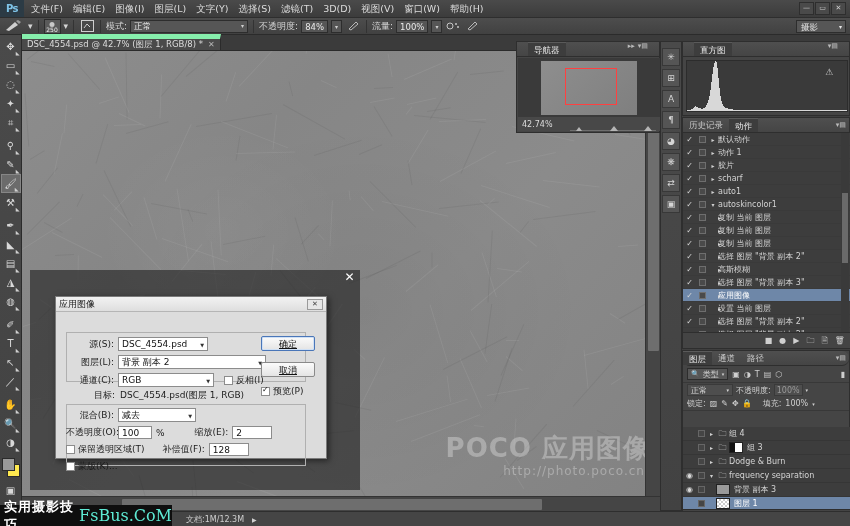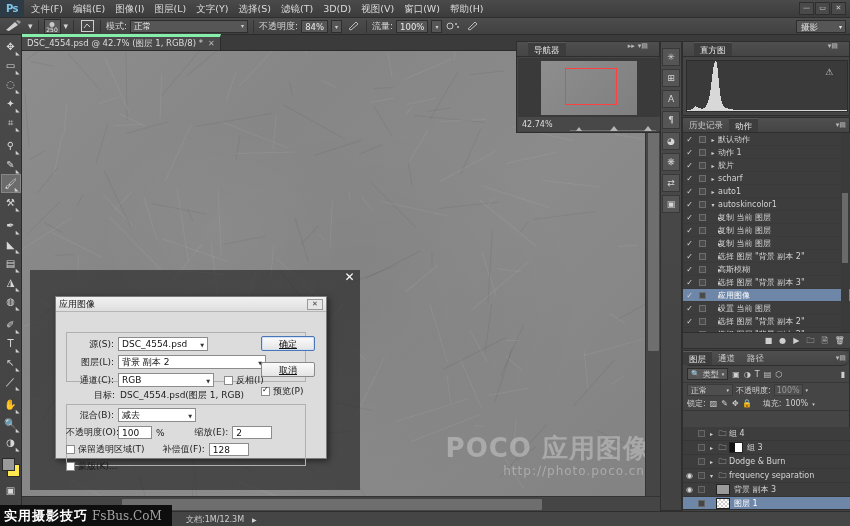--- a/index.html
+++ b/index.html
@@ -81,7 +81,7 @@
     background:#3b3b3b; border-bottom:1px solid #2b2b2b; display:flex; align-items:flex-end;
   }
   .doc-tab {
-    height:16px; background:#4a4a4a; border-right:1px solid #2b2b2b; border-top:3px solid #86efac;
+    height:16px; background:#4a4a4a; border-right:1px solid #2b2b2b; border-top:5px solid #86efac;
     display:flex; align-items:center; padding:0 5px; font-size:8.5px; color:#dcdcdc; gap:5px;
   }
   .doc-tab .closex { font-size:8px; color:#b5b5b5; }

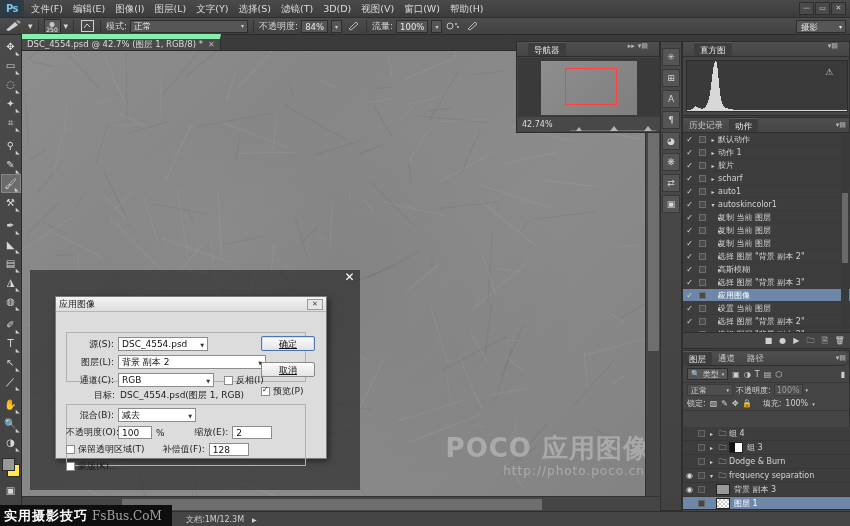--- a/index.html
+++ b/index.html
@@ -275,7 +275,7 @@
     display:flex; align-items:center; gap:4px; padding-left:4px; z-index:40;
   }
   .fsbus .cn { font-size:13px; font-weight:bold; color:#fff; letter-spacing:1px; }
-  .fsbus .en { font-size:12px; color:#a3a3a3; font-family:"DejaVu Serif","Liberation Serif",serif; }
+  .fsbus .en { font-size:16px; color:#5eead4; font-family:"DejaVu Serif","Liberation Serif",serif; }
 </style>
 </head>
 <body>

